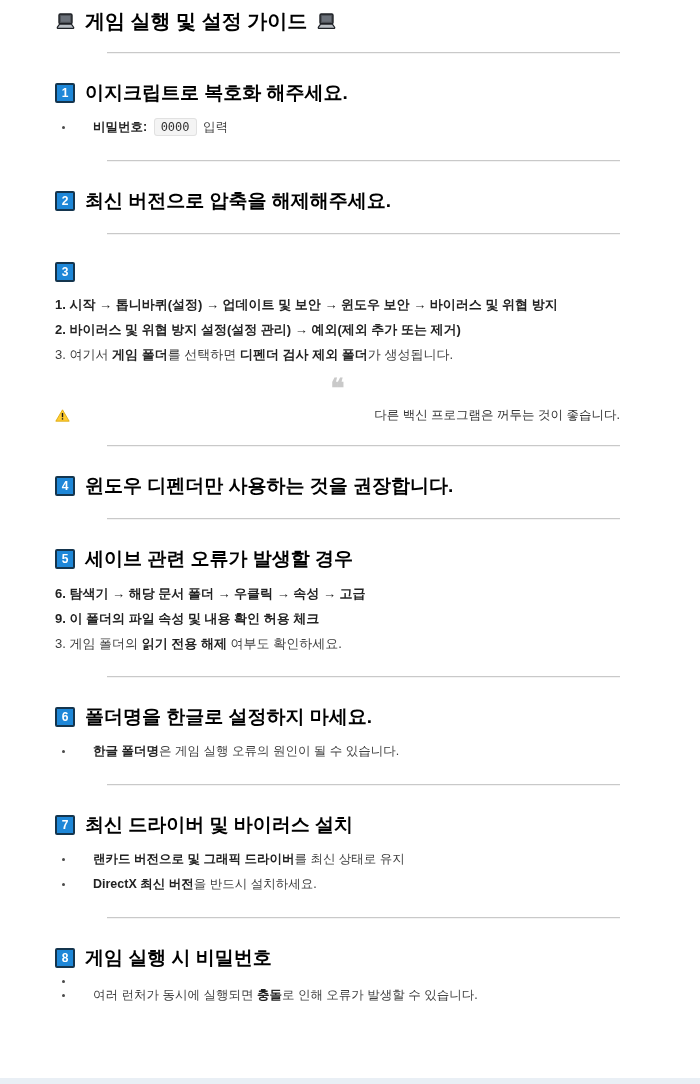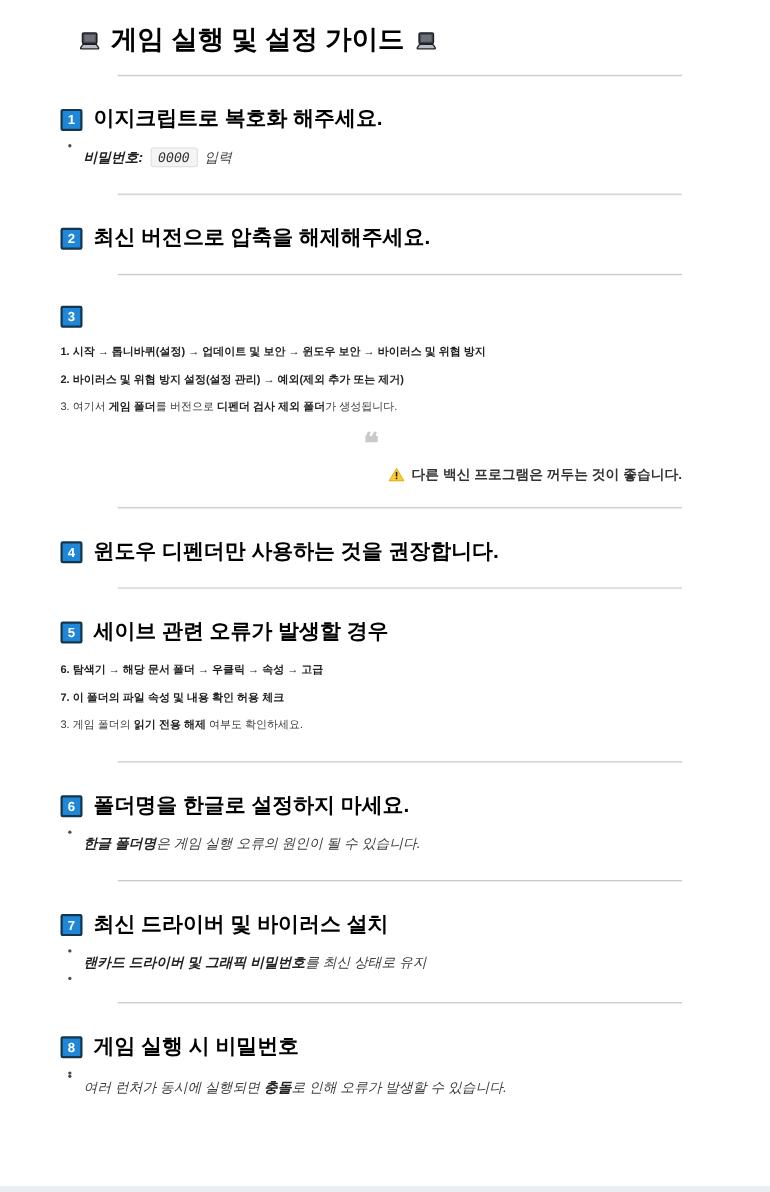--- a/index.html
+++ b/index.html
@@ -11,7 +11,7 @@
   .container{padding:8px 80px 0 55px;}
   h1{
     display:flex;align-items:center;gap:9px;
-    margin:16px;font-size:24px;font-weight:700;color:#000;line-height:26px;
+    margin:0;font-size:20px;font-weight:700;color:#000;line-height:26px;
   }
   hr{
     border:none;border-top:1px solid #c9c9c9;box-shadow:0 1px 0 #f3f3f3;

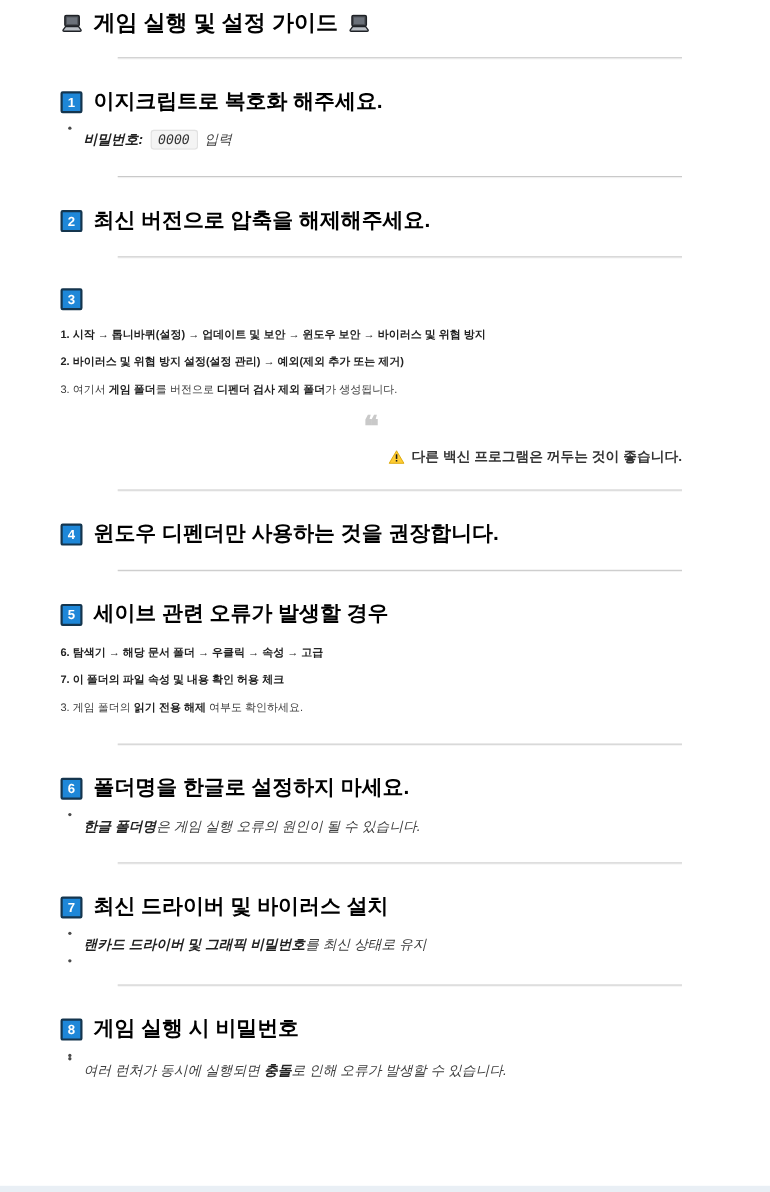--- a/index.html
+++ b/index.html
@@ -32,7 +32,7 @@
   .oitem{font-size:10px;line-height:25px;color:#3d3d3d;}
   .uitem{
     font-size:12.5px;line-height:25px;color:#3d3d3d;
-    display:flex;align-items:flex-start;gap:11px;padding-left:7px;font-style:italic;
+    display:flex;align-items:center;gap:28px;padding-left:7px;
   }
   .dot{width:3px;height:3px;border-radius:50%;background:#4a4a4a;flex:0 0 auto;}
   .b{font-weight:700;color:#222;}

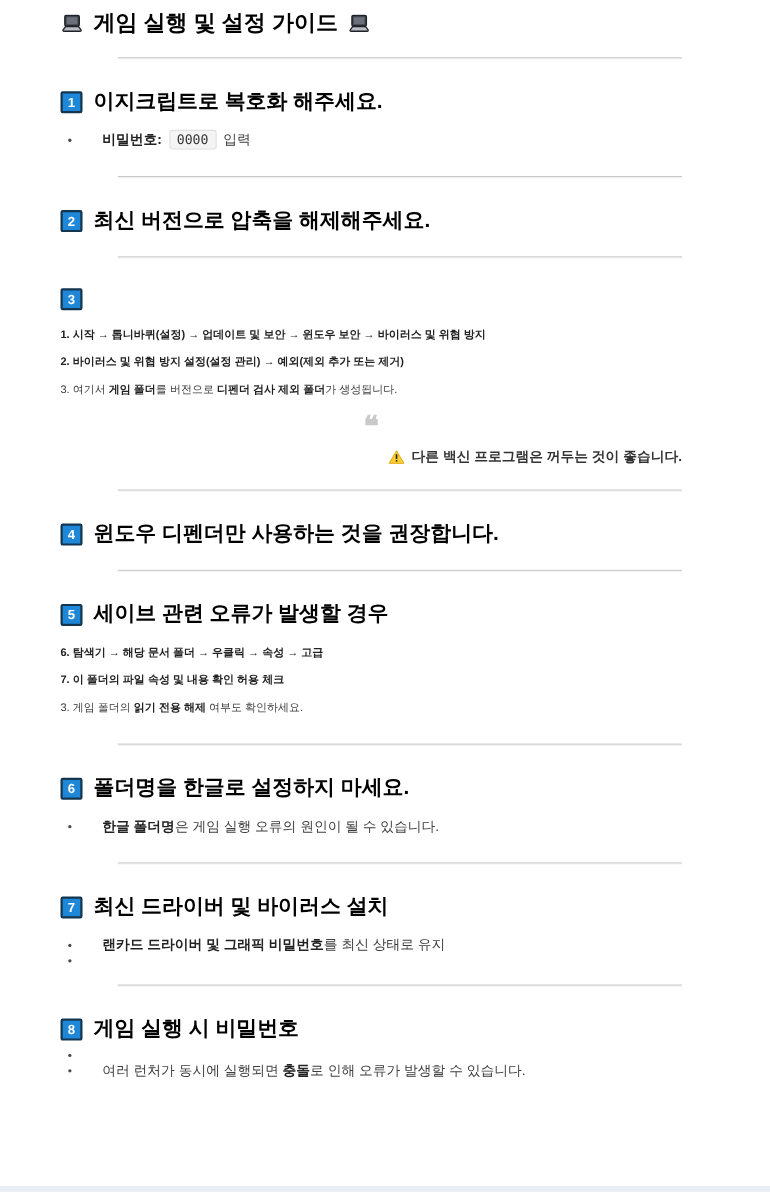--- a/index.html
+++ b/index.html
@@ -29,7 +29,7 @@
     display:flex;align-items:center;justify-content:center;
   }
   .olist,.ulist{margin-top:10px;}
-  .oitem{font-size:10px;line-height:25px;color:#3d3d3d;}
+  .oitem{font-size:13px;line-height:25px;color:#3d3d3d;}
   .uitem{
     font-size:12.5px;line-height:25px;color:#3d3d3d;
     display:flex;align-items:center;gap:28px;padding-left:7px;

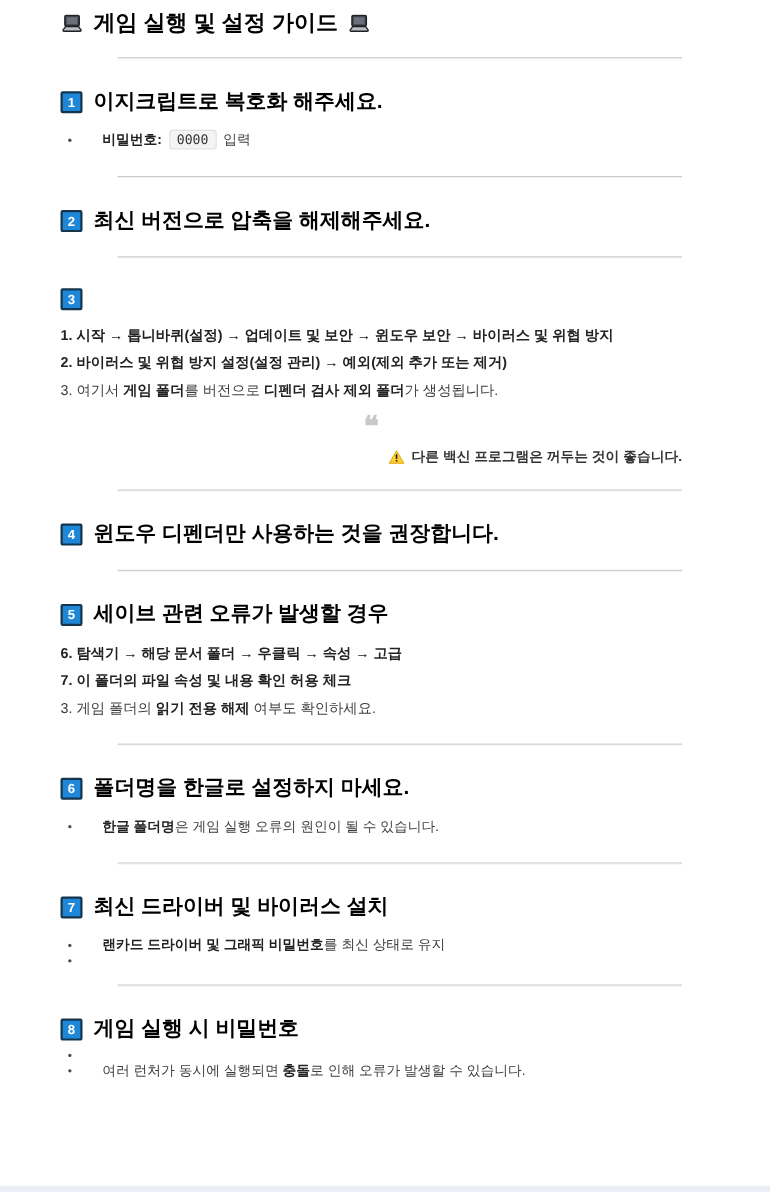--- a/index.html
+++ b/index.html
@@ -107,7 +107,7 @@
     <div class="olist">
           <div class="oitem"><span class="b">1. 시작 → 톱니바퀴(설정) → 업데이트 및 보안 → 윈도우 보안 → 바이러스 및 위협 방지</span></div>
           <div class="oitem"><span class="b">2. 바이러스 및 위협 방지 설정(설정 관리) → 예외(제외 추가 또는 제거)</span></div>
-          <div class="oitem"><span>3. 여기서 </span><span class="b">게임 폴더</span><span>를 버전으로 </span><span class="b">디펜더 검사 제외 폴더</span><span>가 생성됩니다.</span></div>
+          <div class="oitem"><span>3. 여기서 </span><span class="b">게임 폴더</span><span>를 선택하면 </span><span class="b">디펜더 검사 제외 폴더</span><span>가 생성됩니다.</span></div>
         </div>
 
     <div class="quote-block">

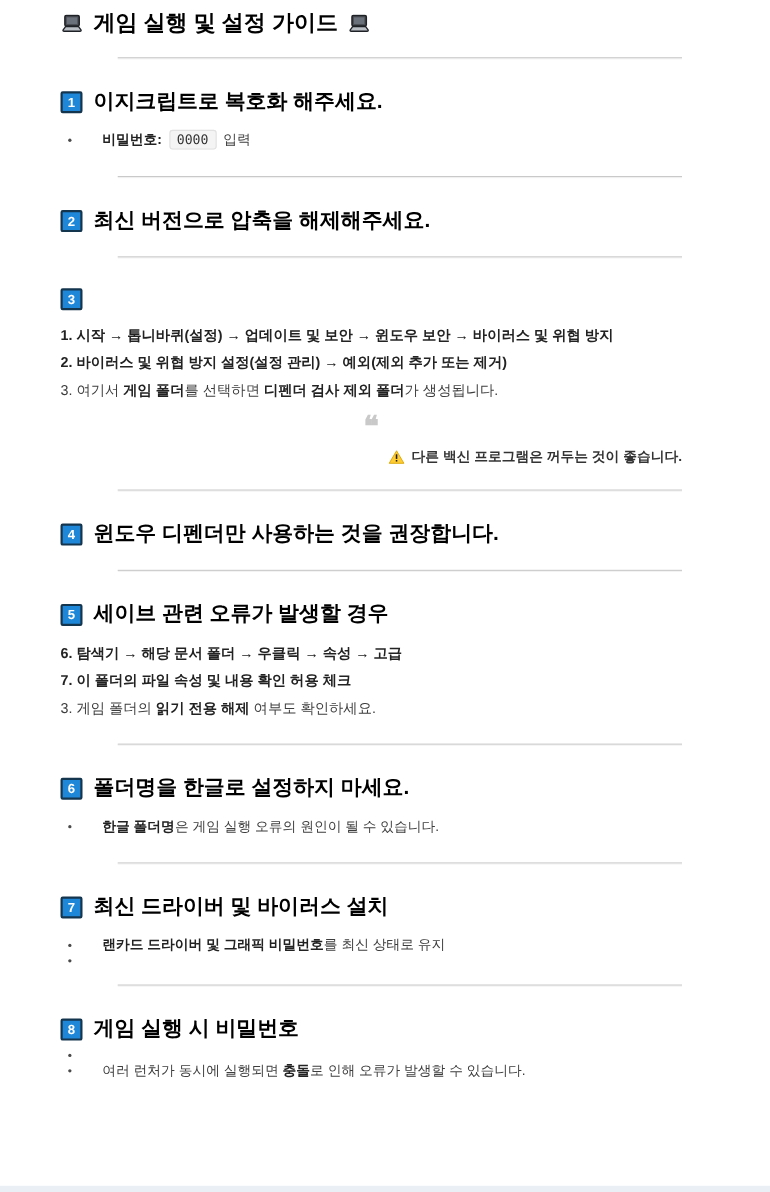--- a/index.html
+++ b/index.html
@@ -47,8 +47,8 @@
     font-size:26px;line-height:26px;color:#c9c9c9;font-weight:700;
   }
   .qtext{
-    margin-top:4px;font-size:12.5px;font-weight:700;color:#333;
-    display:flex;align-items:center;justify-content:flex-end;gap:6px;line-height:20px;
+    margin-top:4px;font-size:12.5px;font-weight:400;color:#333;
+    display:flex;align-items:center;justify-content:space-between;gap:6px;line-height:20px;
   }
   .laptop-svg,.warn-svg{display:inline-block;vertical-align:middle;flex:0 0 auto;}
   .bottom-strip{

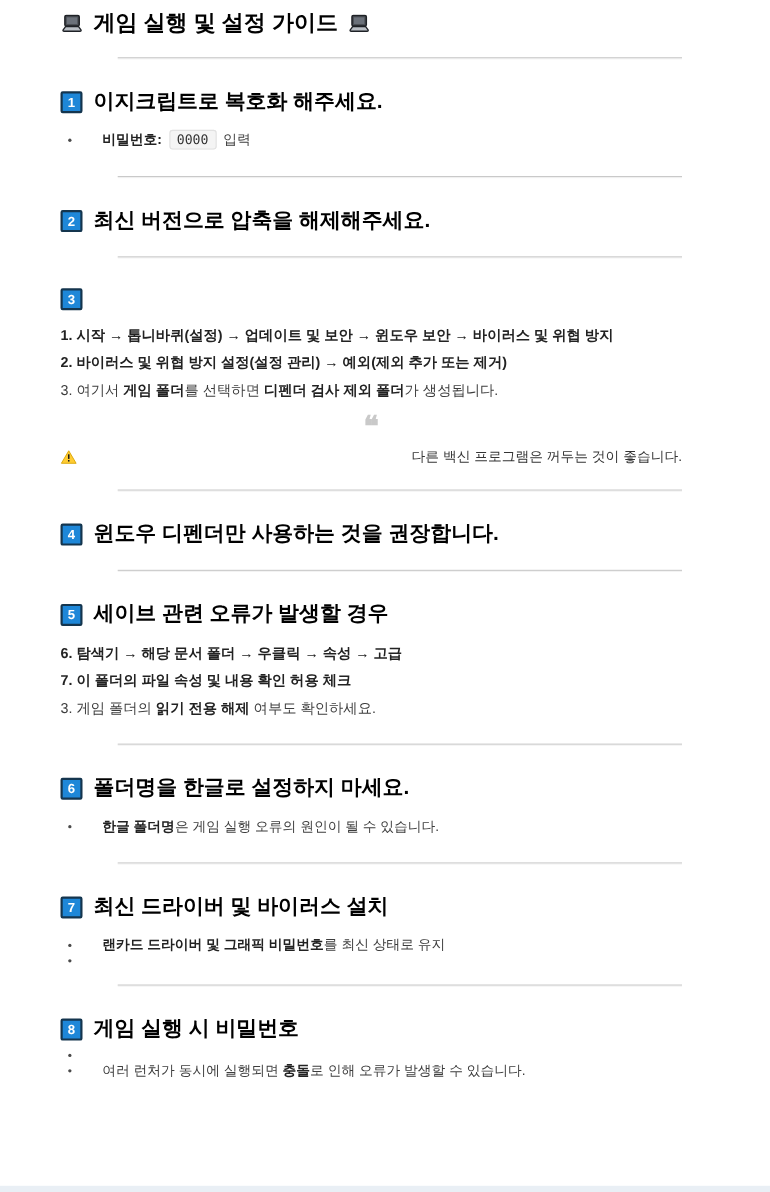--- a/index.html
+++ b/index.html
@@ -139,7 +139,7 @@
     </h2>
     <div class="olist">
           <div class="oitem"><span class="b">6. 탐색기 → 해당 문서 폴더 → 우클릭 → 속성 → 고급</span></div>
-          <div class="oitem"><span class="b">7. 이 폴더의 파일 속성 및 내용 확인 허용 체크</span></div>
+          <div class="oitem"><span class="b">9. 이 폴더의 파일 속성 및 내용 확인 허용 체크</span></div>
           <div class="oitem"><span>3. 게임 폴더의 </span><span class="b">읽기 전용 해제</span><span> 여부도 확인하세요.</span></div>
         </div>
 

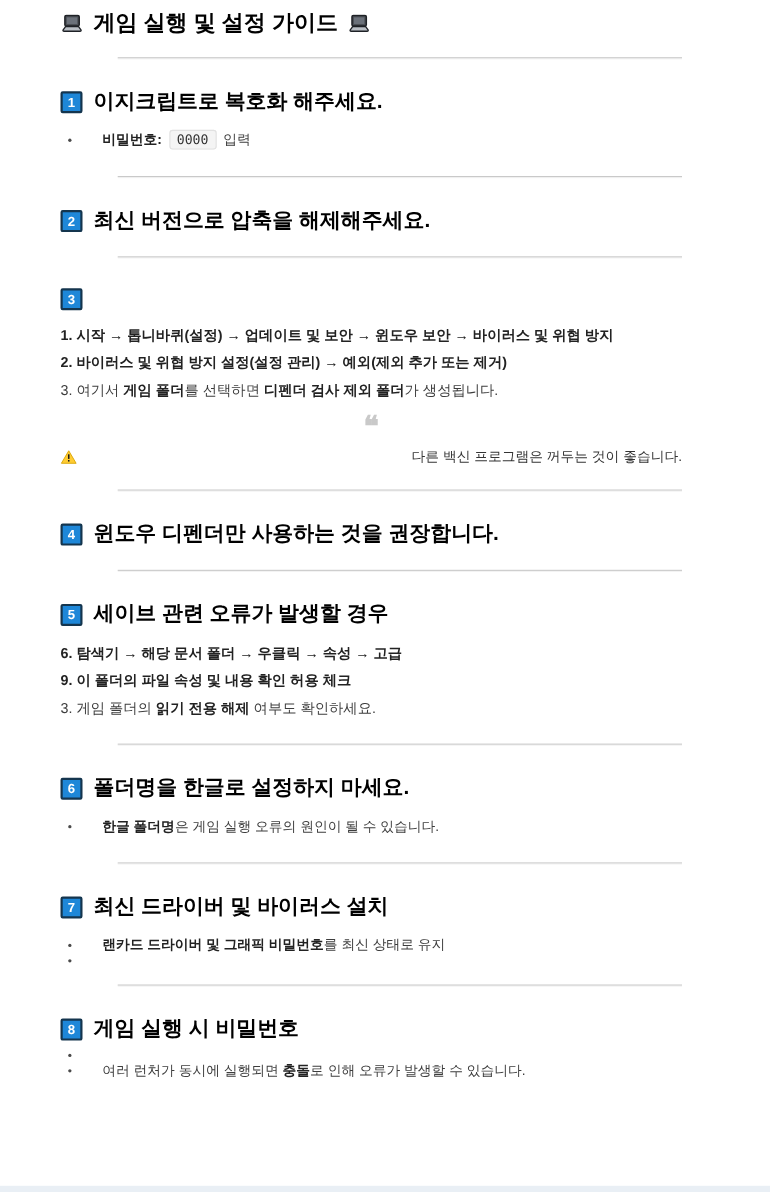--- a/index.html
+++ b/index.html
@@ -169,7 +169,7 @@
     <div class="ulist">
           <div class="uitem">
             <span class="dot"></span>
-            <span><span class="b">랜카드 드라이버 및 그래픽 비밀번호</span><span>를 최신 상태로 유지</span></span>
+            <span><span class="b">랜카드 버전으로 및 그래픽 드라이버</span><span>를 최신 상태로 유지</span></span>
           </div>
           <div class="uitem">
             <span class="dot"></span>

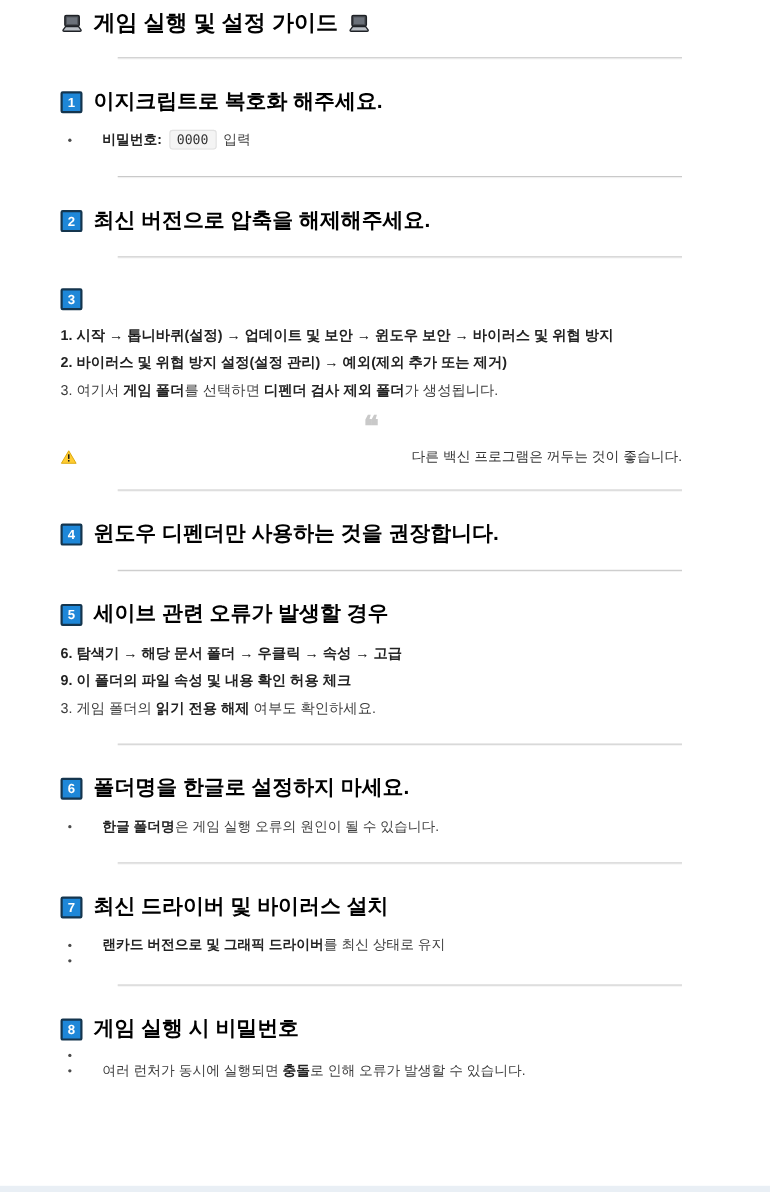--- a/index.html
+++ b/index.html
@@ -173,6 +173,7 @@
           </div>
           <div class="uitem">
             <span class="dot"></span>
+            <span><span class="b">DirectX 최신 버전</span><span>을 반드시 설치하세요.</span></span>
           </div>
         </div>
 

